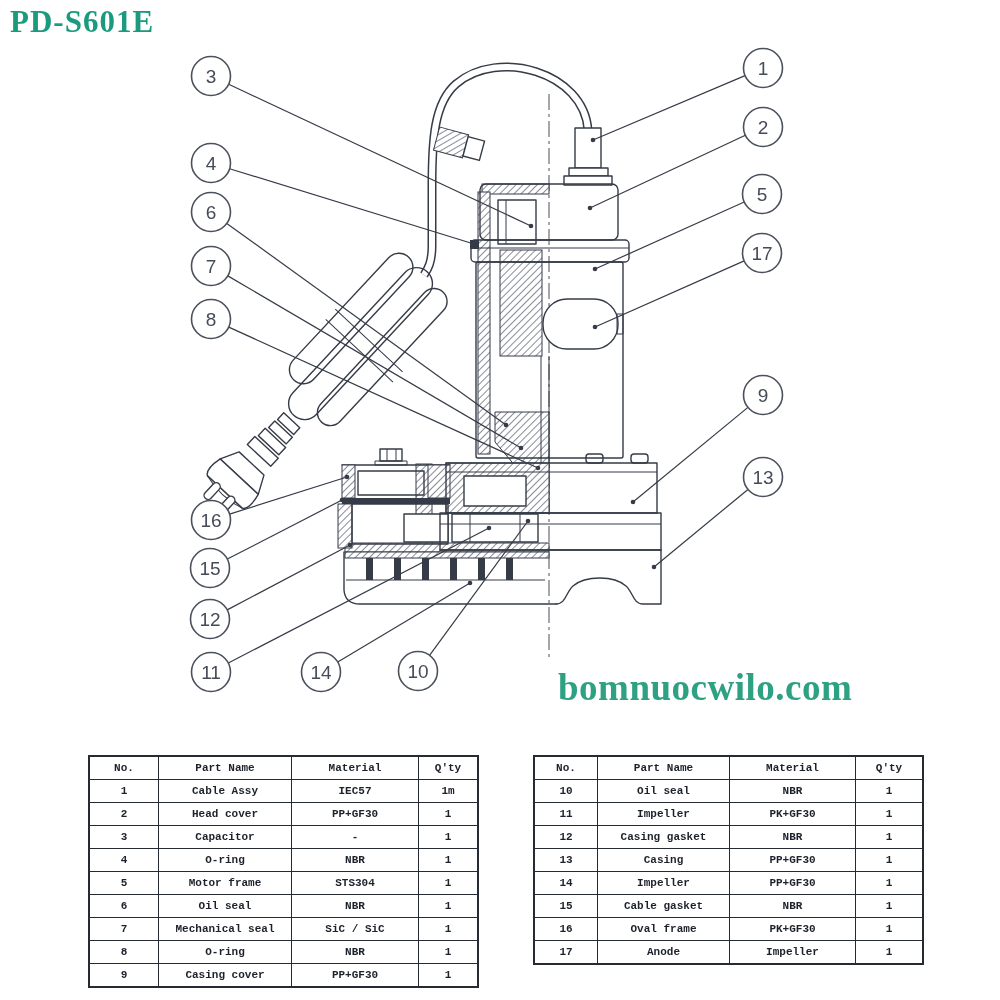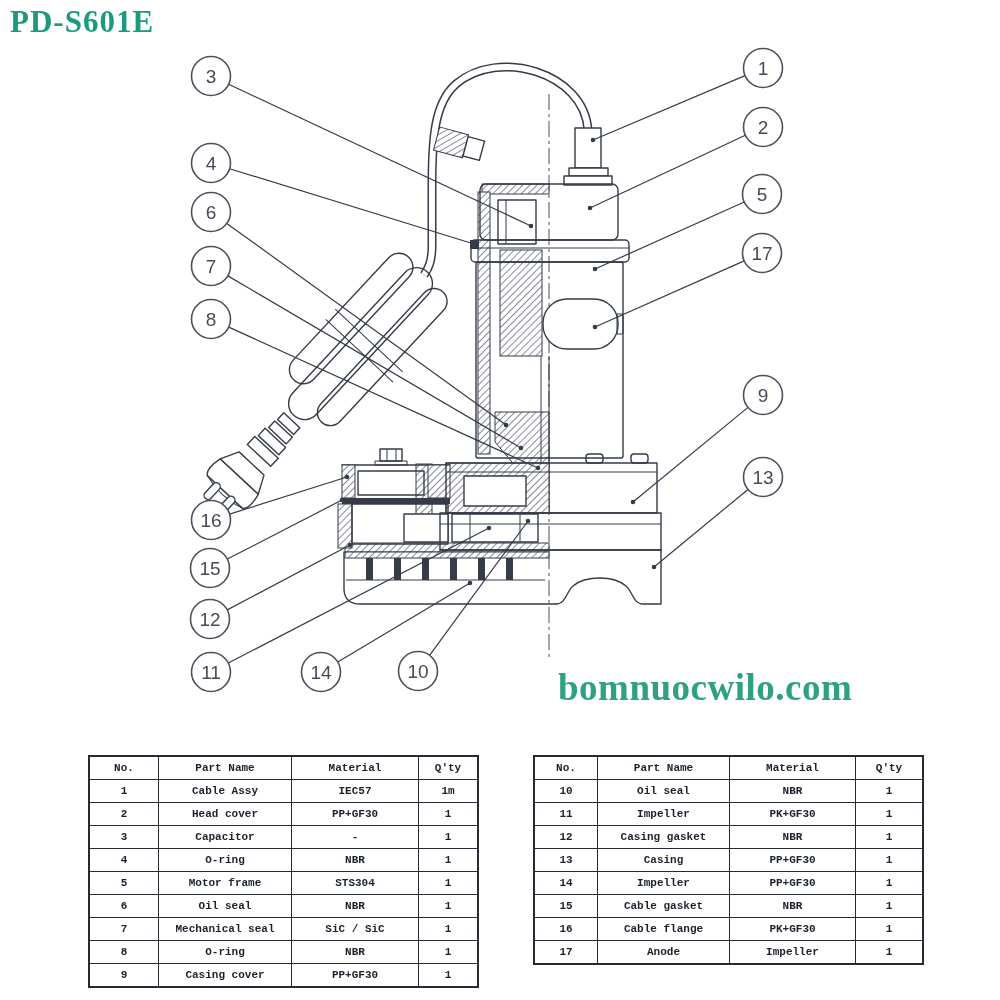--- a/index.html
+++ b/index.html
@@ -336,7 +336,7 @@
         </tr>
         <tr>
           <td>16</td>
-          <td>Cable flange</td>
+          <td>Oval frame</td>
           <td>PK+GF30</td>
           <td>1</td>
         </tr>

